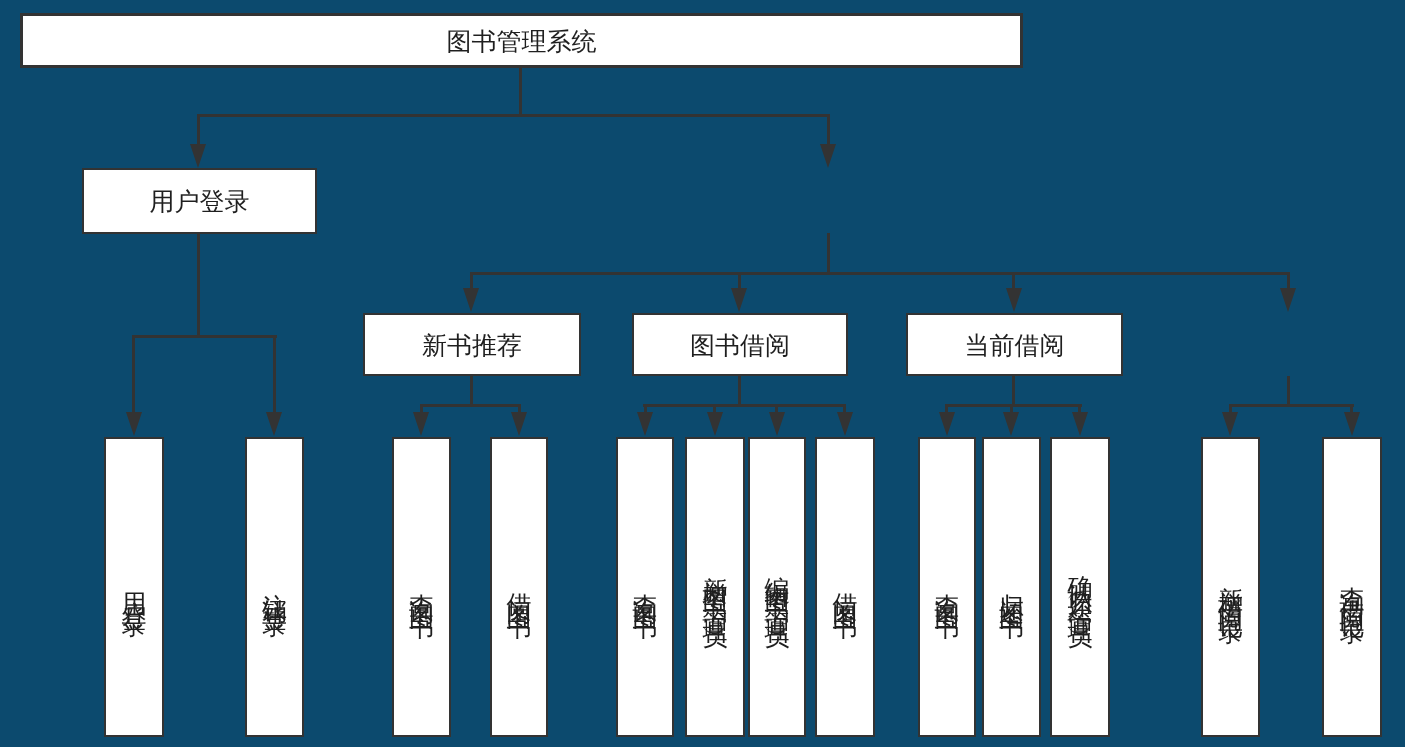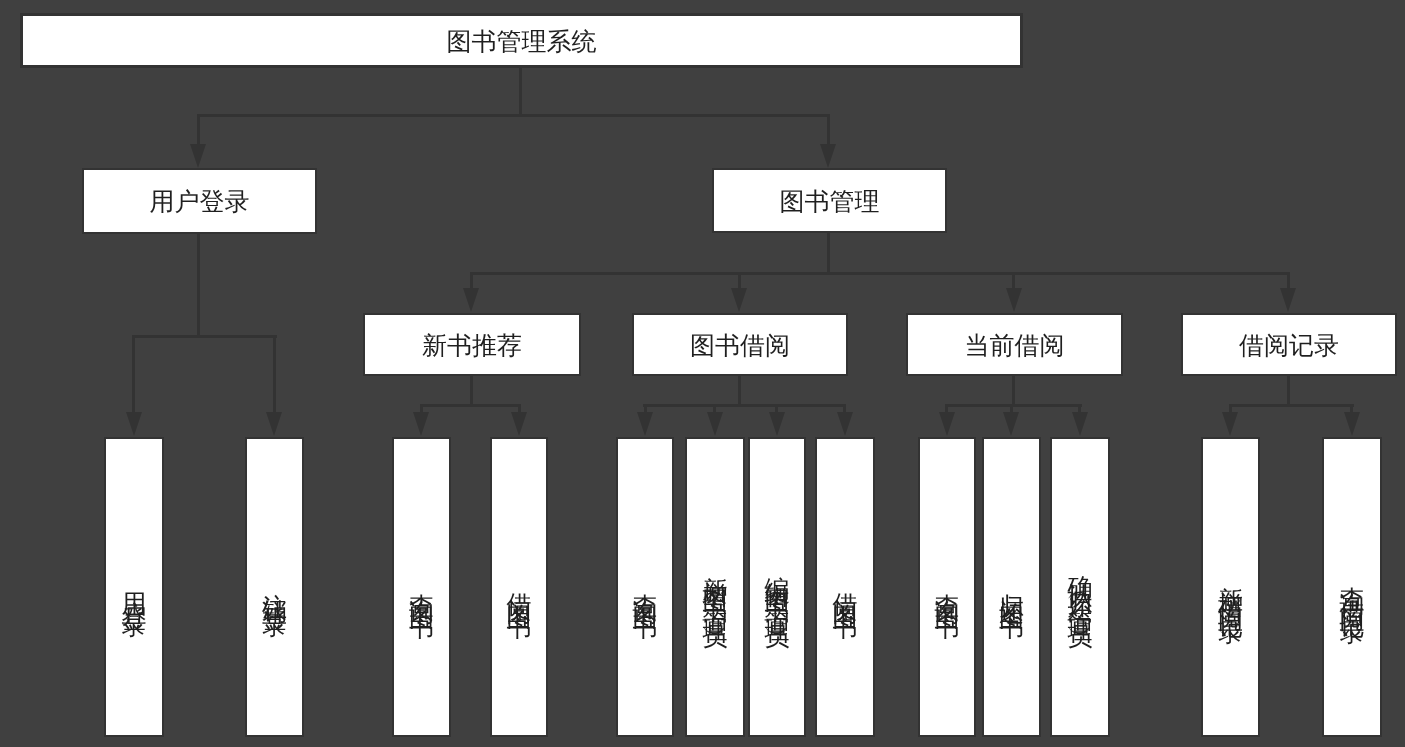--- a/index.html
+++ b/index.html
@@ -6,7 +6,7 @@
   #canvas{
     position:relative;
     width:1405px;height:747px;
-    background:#404040;
+    background:#0c4a6e;
     font-family:"Liberation Sans","DejaVu Sans",sans-serif;
     color:#1f1f1f;
     overflow:hidden;

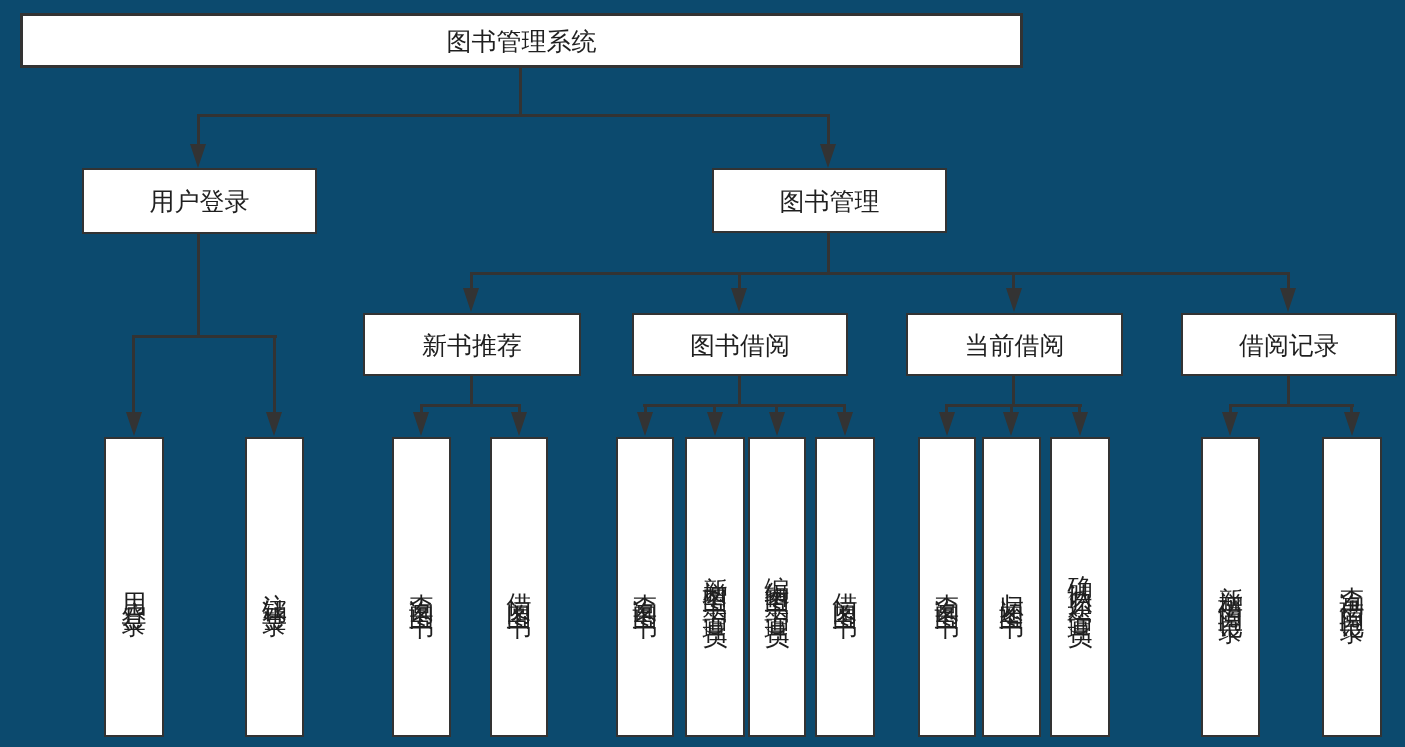--- a/index.html
+++ b/index.html
@@ -68,9 +68,6 @@
 
   <div class="box" style="left:82px;top:168px;width:235px;height:66px;">
     <span>用户登录</span>
-  </div>
-  <div class="box" style="left:712px;top:168px;width:235px;height:65px;">
-    <span>图书管理</span>
   </div>
 
   <div class="box l3" style="left:363px;width:218px;">

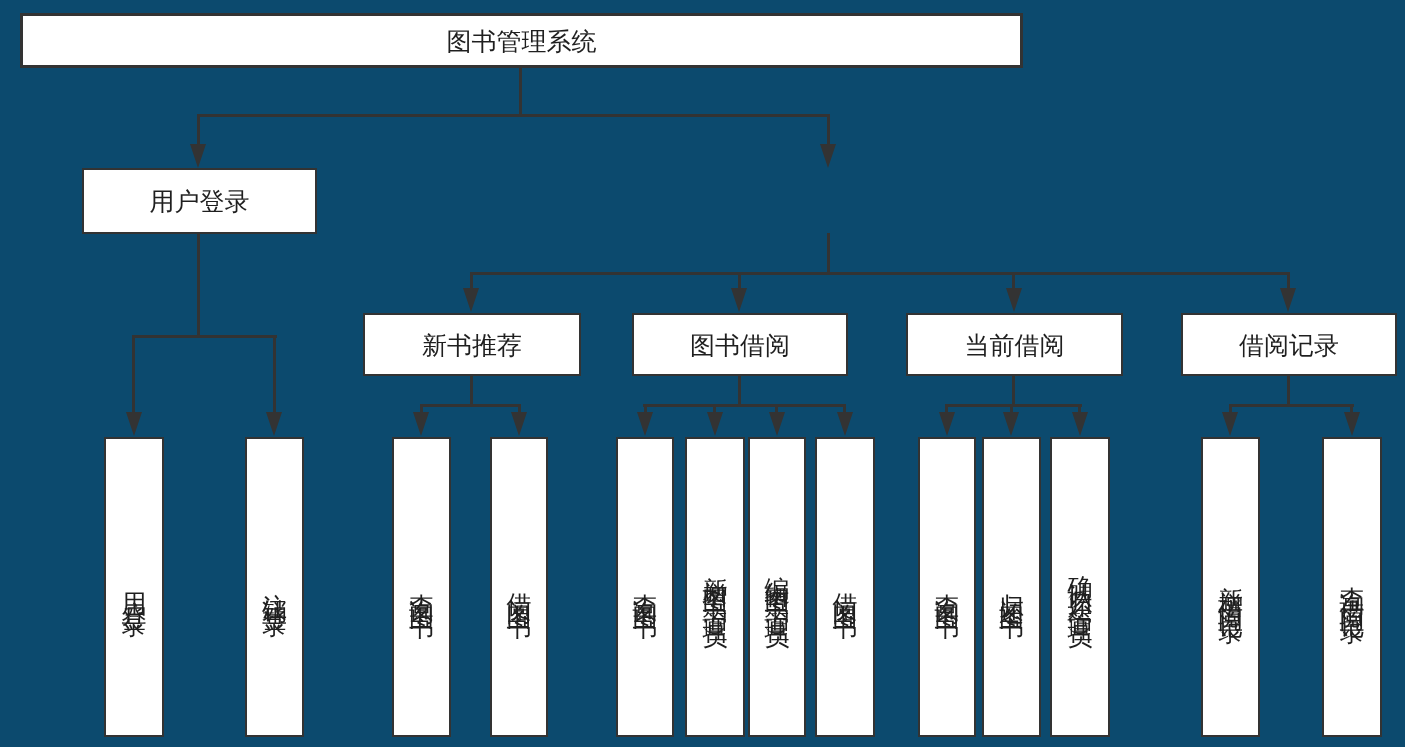--- a/index.html
+++ b/index.html
@@ -78,9 +78,6 @@
   </div>
   <div class="box l3" style="left:632px;width:216px;">
     <span>图书借阅</span>
-  </div>
-  <div class="box l3" style="left:1181px;width:216px;">
-    <span>借阅记录</span>
   </div>
 
   <div class="vbox" style="left:104px;width:60px;">

